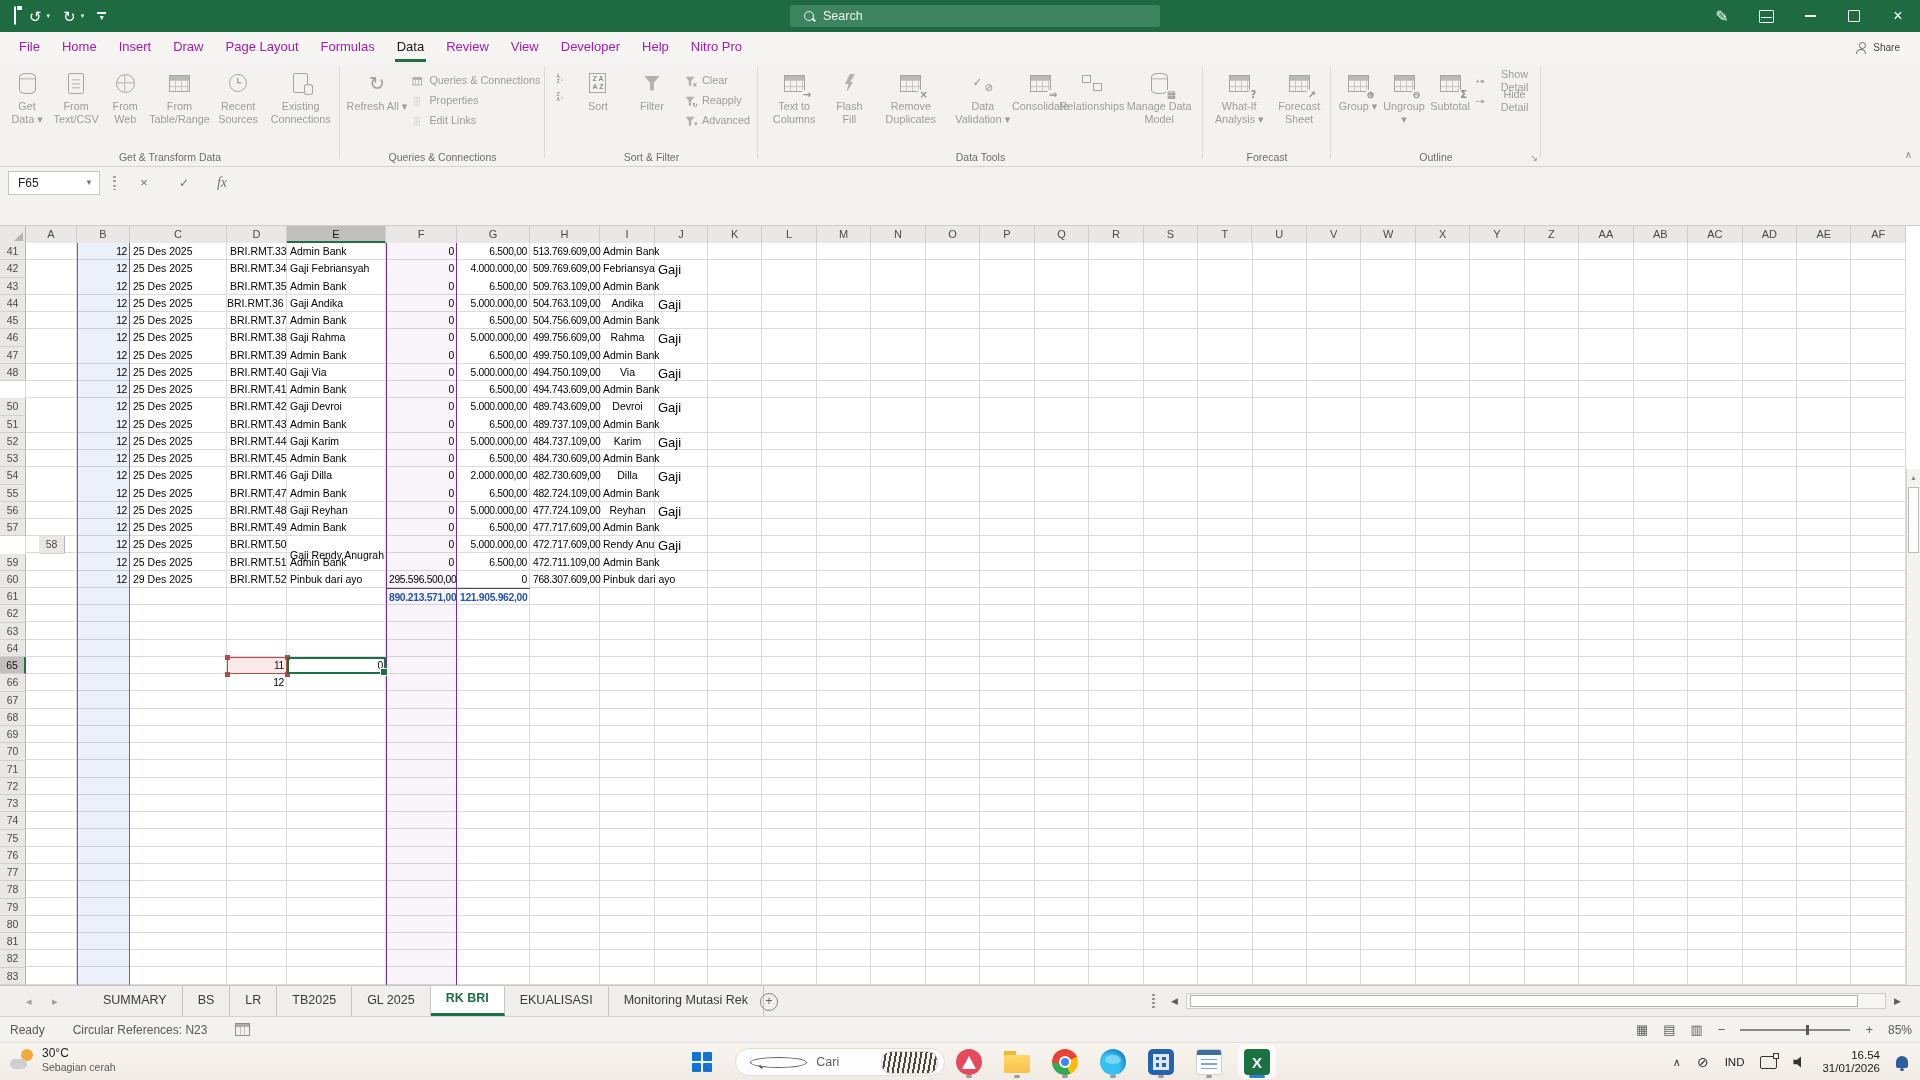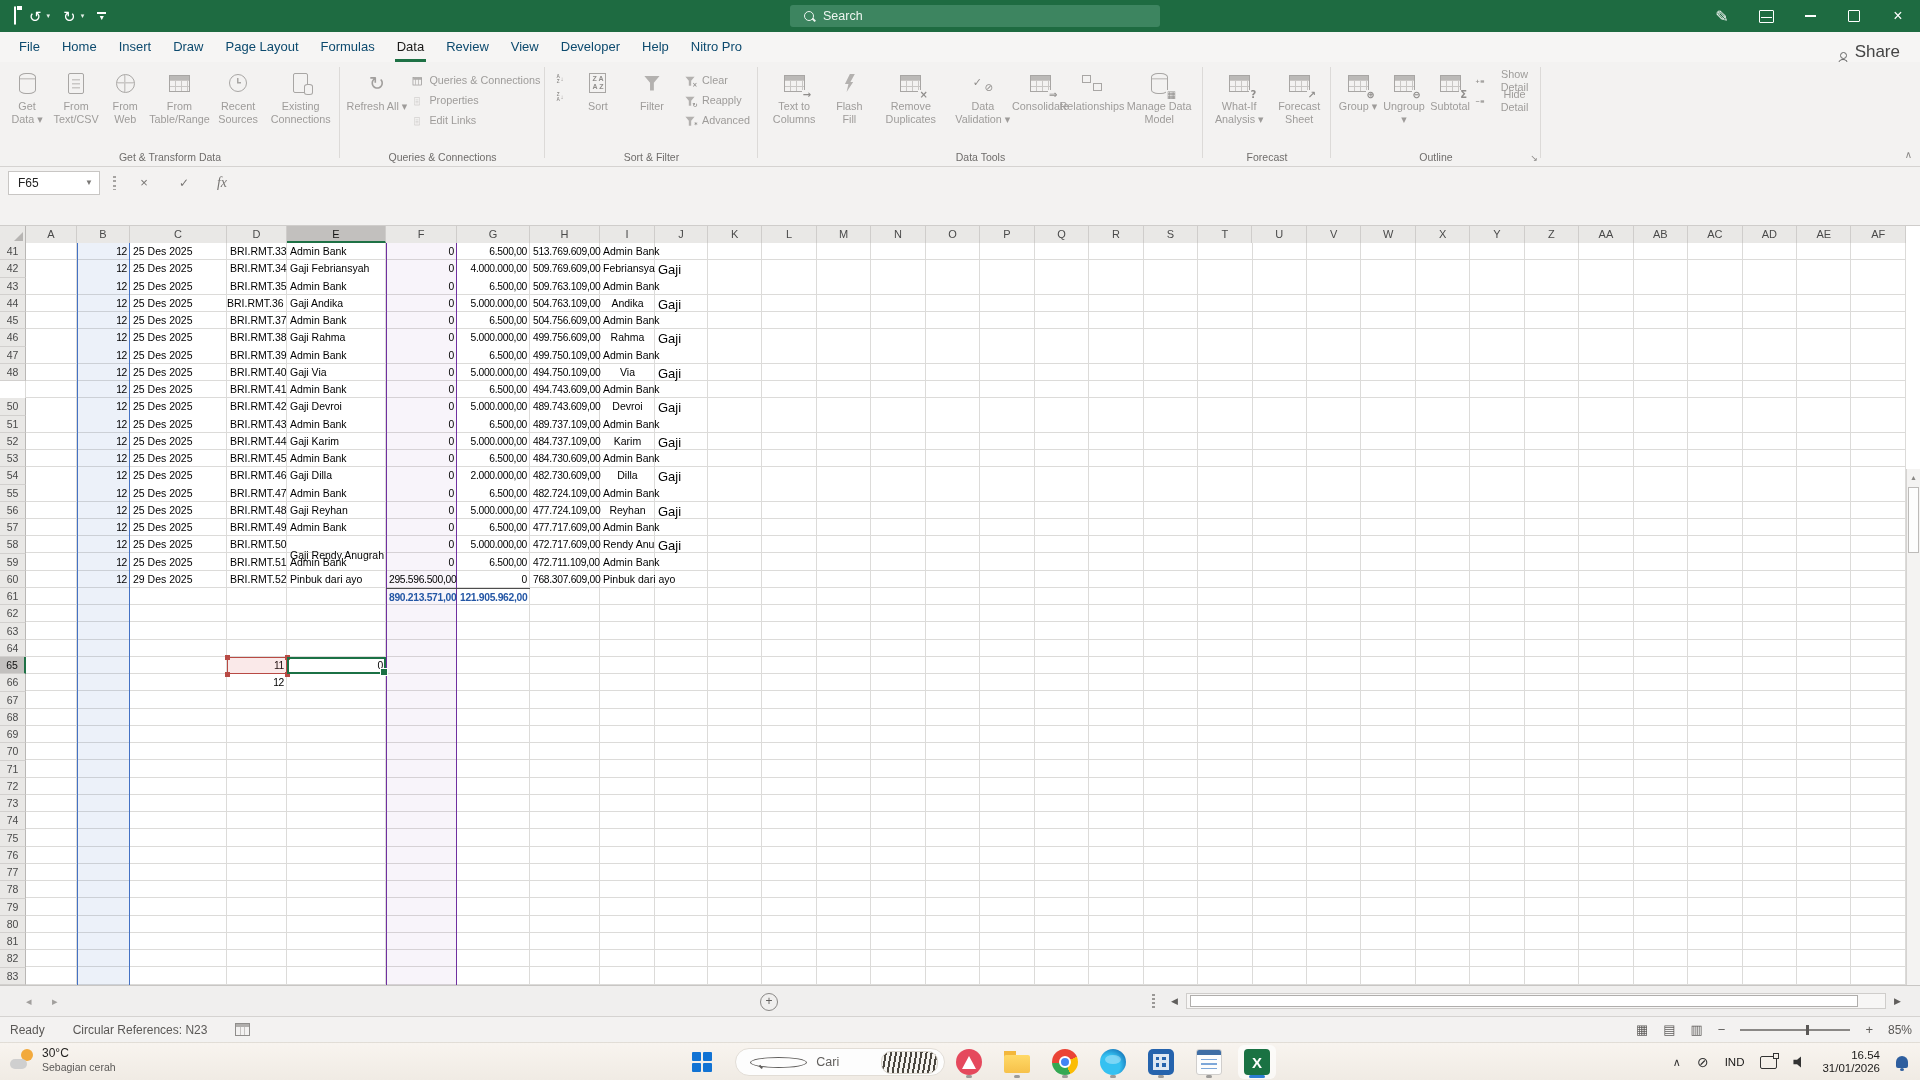--- a/index.html
+++ b/index.html
@@ -28,7 +28,7 @@
   
   #menubar{position:absolute;left:0;top:32px;width:1920px;height:30px;background:#f6f5f4;}
   #mtabs{position:absolute;left:8px;top:0;height:30px;display:flex;}
-  .mtab{padding:0 11px;line-height:30px;font-size:13px;color:#0c4a6e;position:relative;white-space:nowrap;}
+  .mtab{padding:0 11px;line-height:30px;font-size:13px;color:#a21caf;position:relative;white-space:nowrap;}
   .mtab.active{font-weight:400;color:#1b1a19;}
   .mtab.active::after{content:"";position:absolute;left:9px;right:9px;bottom:0;height:3px;background:#1e7145;}
   .share{position:absolute;right:20px;top:0;height:30px;display:flex;align-items:flex-end;gap:7px;font-size:17px;color:#444;}

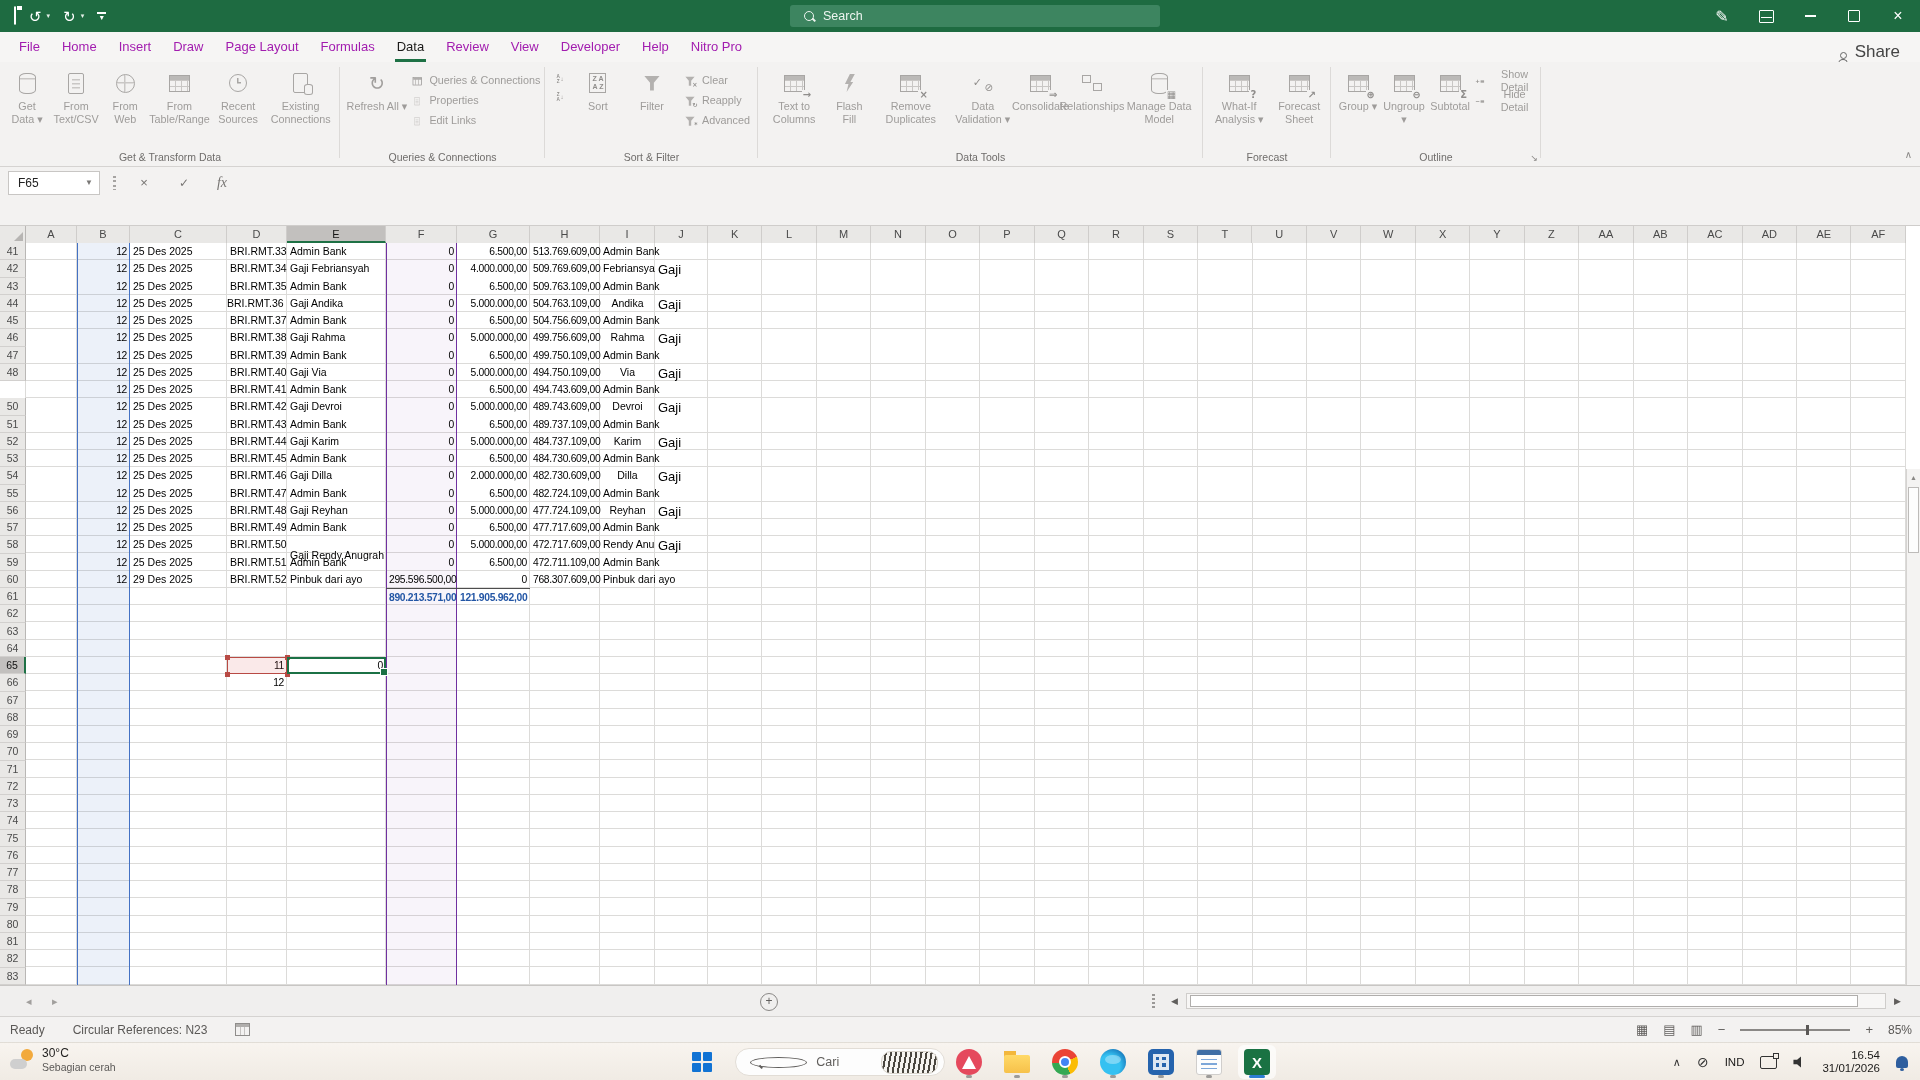--- a/index.html
+++ b/index.html
@@ -31,7 +31,7 @@
   .mtab{padding:0 11px;line-height:30px;font-size:13px;color:#a21caf;position:relative;white-space:nowrap;}
   .mtab.active{font-weight:400;color:#1b1a19;}
   .mtab.active::after{content:"";position:absolute;left:9px;right:9px;bottom:0;height:3px;background:#1e7145;}
-  .share{position:absolute;right:20px;top:0;height:30px;display:flex;align-items:flex-end;gap:7px;font-size:17px;color:#444;}
+  .share{position:absolute;right:20px;top:0;height:30px;display:flex;align-items:center;gap:7px;font-size:10px;color:#444;}
   .person{width:10px;height:10px;position:relative;}
   .person::before{content:"";position:absolute;left:2.5px;top:0;width:5px;height:5px;border:1.3px solid #666;border-radius:50%;}
   .person::after{content:"";position:absolute;left:0;top:6.5px;width:8px;height:4px;border:1.3px solid #666;border-bottom:none;border-radius:5px 5px 0 0;}

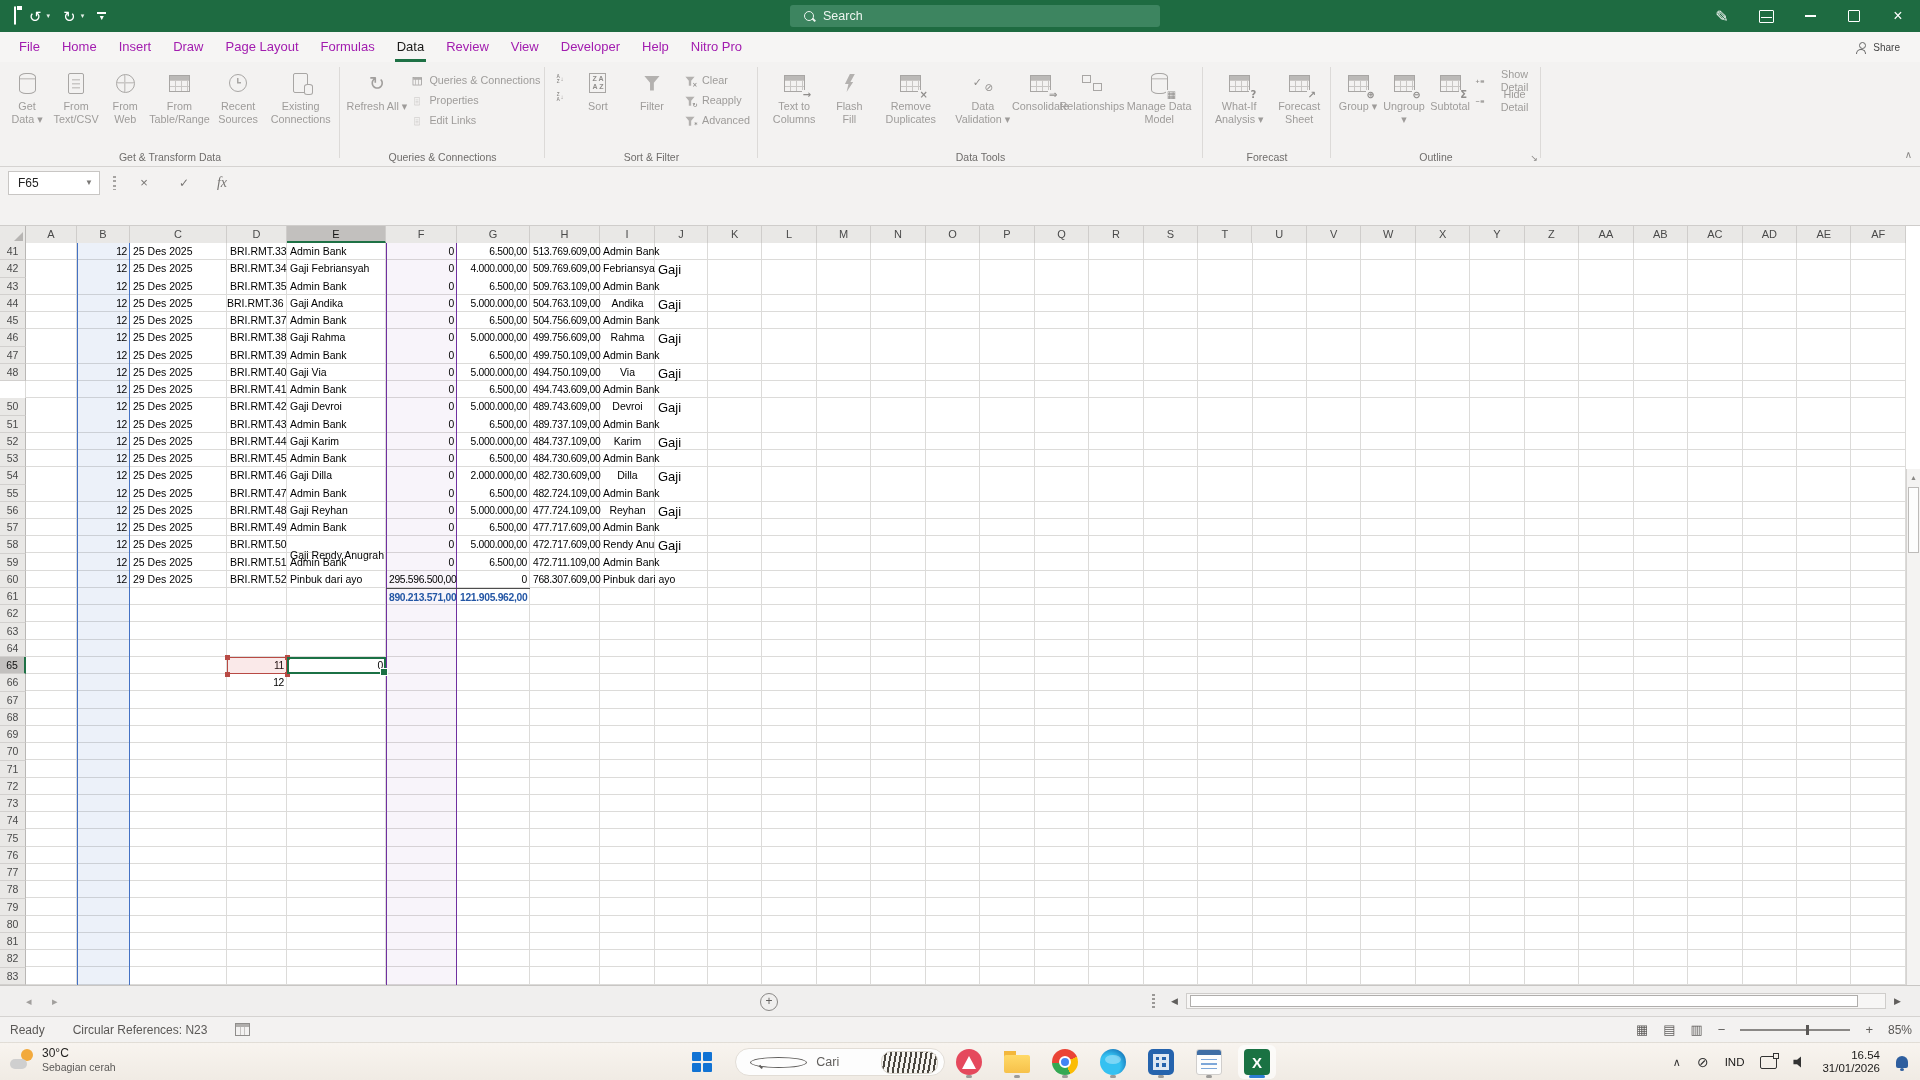--- a/index.html
+++ b/index.html
@@ -558,7 +558,7 @@
         <div class="rowhead" style="top: 241.5px; height: 17.25px; line-height: 17.25px;">55</div>
         <div class="rowhead" style="top: 258.75px; height: 17.25px; line-height: 17.25px;">56</div>
         <div class="rowhead" style="top: 276px; height: 17.25px; line-height: 17.25px;">57</div>
-        <div class="rowhead" style="top: 293.25px; height: 17.25px; line-height: 17.25px;">58</div>
+        <div class="rowhead" style="top: 293.25px; height: 17.25px; line-height: 17.25px; margin-left: 39px;">58</div>
         <div class="rowhead" style="top: 310.5px; height: 17.25px; line-height: 17.25px;">59</div>
         <div class="rowhead" style="top: 327.75px; height: 17.25px; line-height: 17.25px;">60</div>
         <div class="rowhead" style="top: 345px; height: 17.25px; line-height: 17.25px;">61</div>

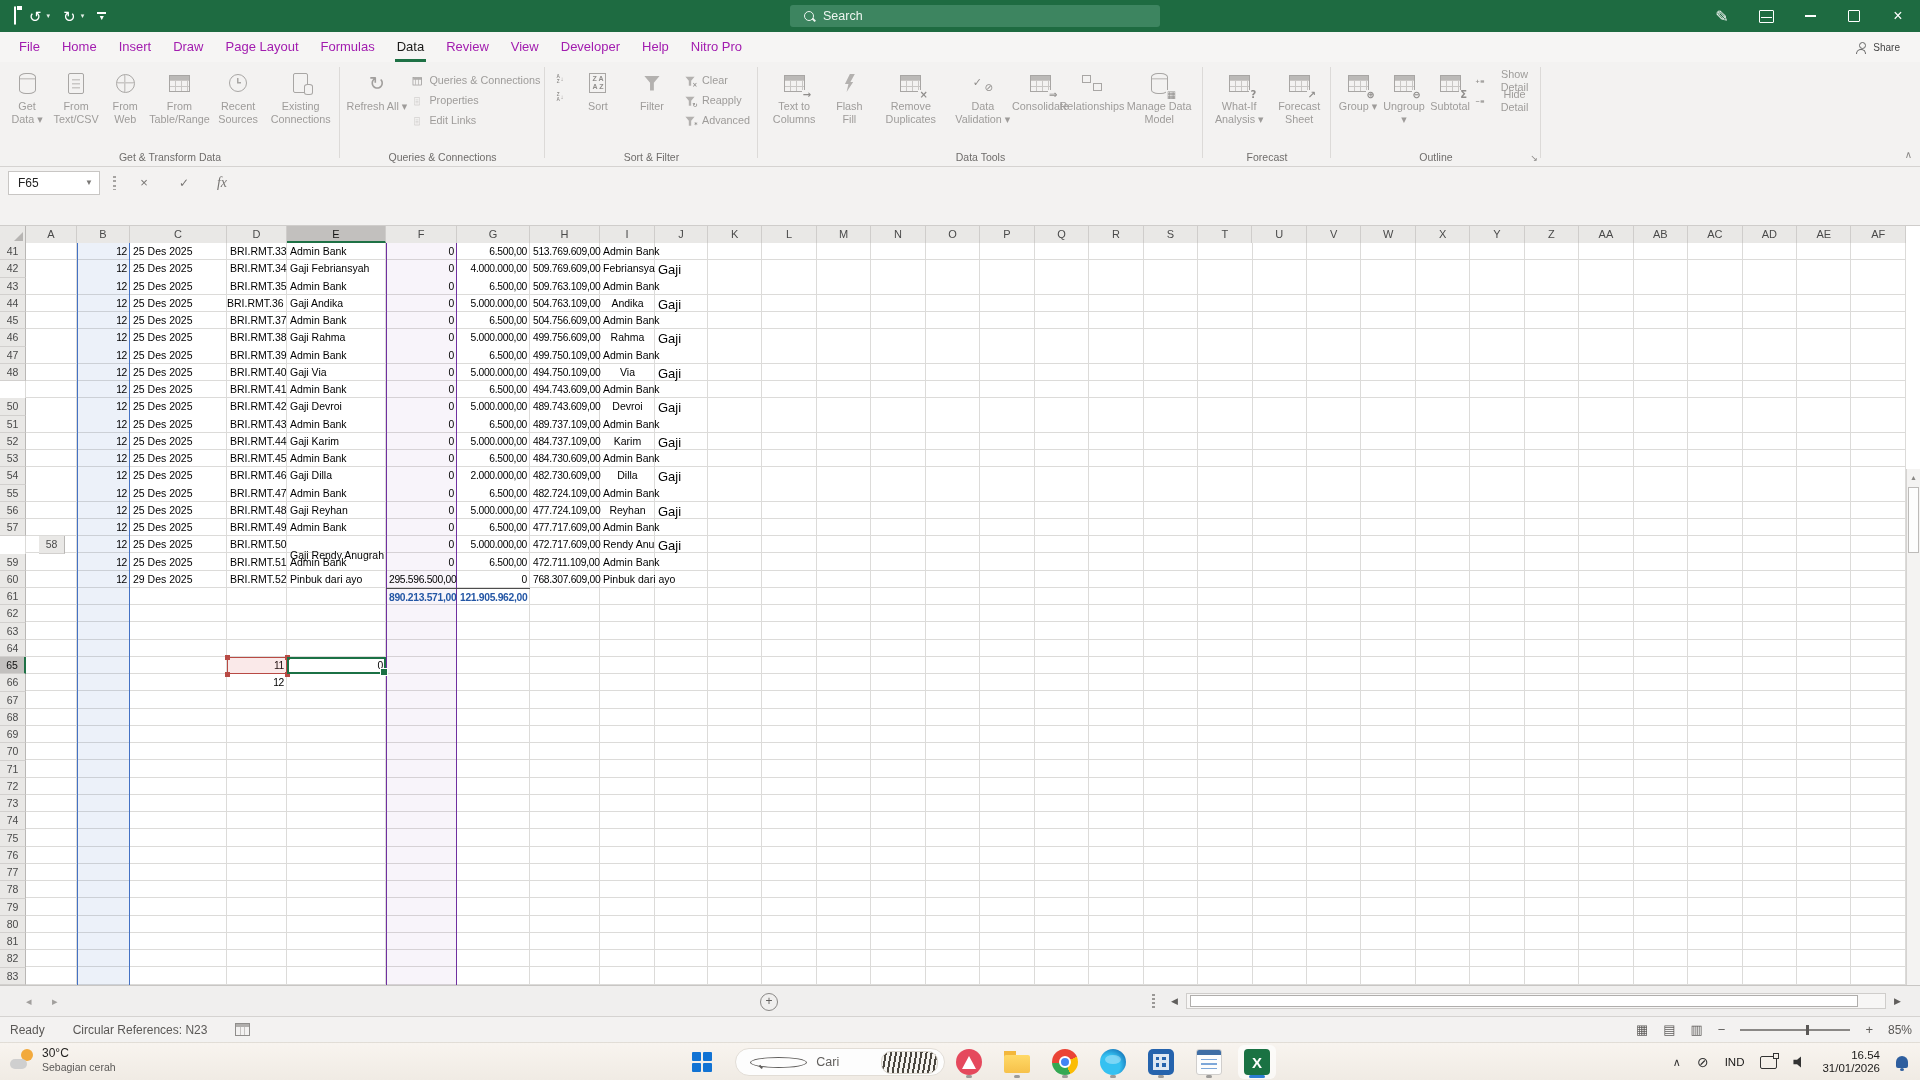--- a/index.html
+++ b/index.html
@@ -780,6 +780,16 @@
   <div id="tabstrip">
     <span class="snav" style="left:26px;">◂</span>
     <span class="snav" style="left:52px;">▸</span>
+    <div id="stabs">
+        <div class="stab">SUMMARY</div>
+        <div class="stab">BS</div>
+        <div class="stab">LR</div>
+        <div class="stab">TB2025</div>
+        <div class="stab">GL 2025</div>
+        <div class="stab active">RK BRI</div>
+        <div class="stab">EKUALISASI</div>
+        <div class="stab">Monitoring Mutasi Rek</div>
+      </div>
     <span class="newsheet" style="left: 760px;">+</span>
     <div class="tgrip"></div>
     <span class="harr" style="left:1166px;">◀</span>

